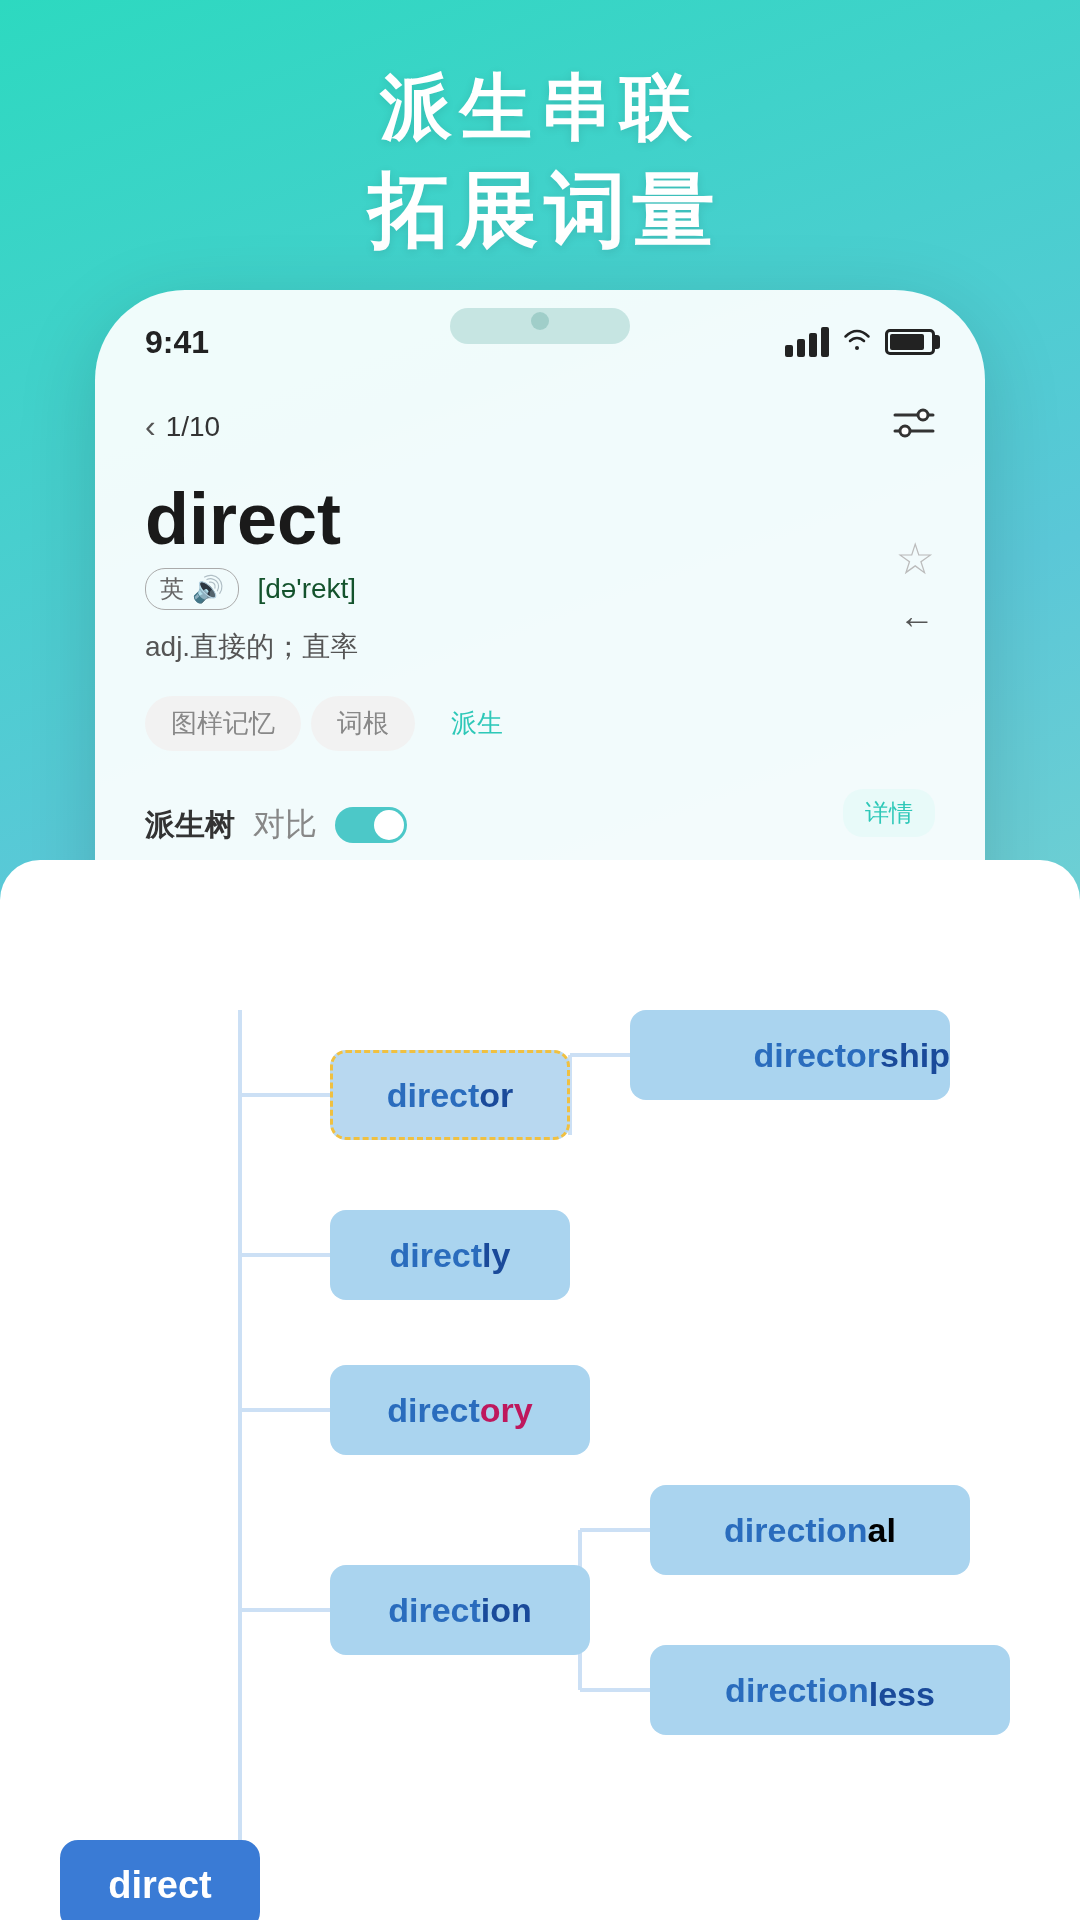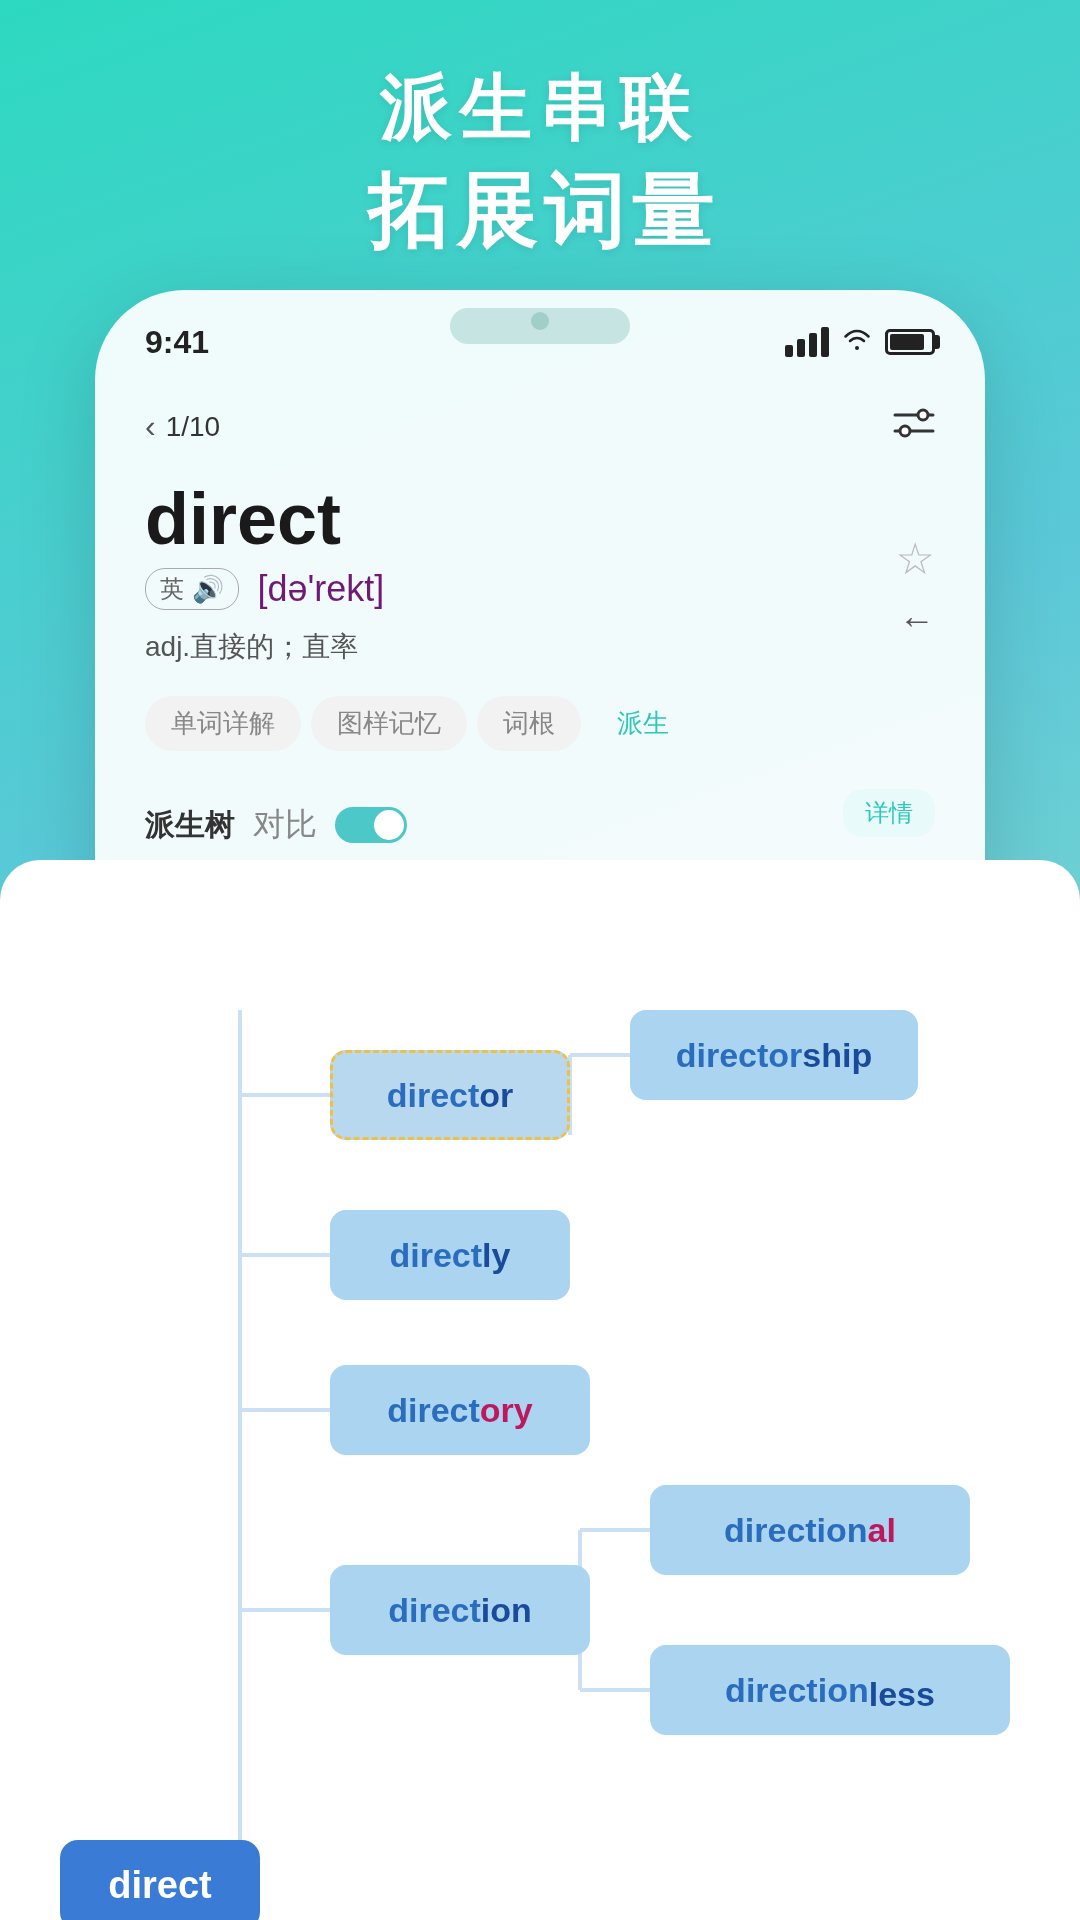--- a/index.html
+++ b/index.html
@@ -202,8 +202,8 @@
       font-size: 26px;
     }
     .phonetic {
-      font-size: 36px;
-      color: #701a75;
+      font-size: 28px;
+      color: #14532d;
     }
     .star-icon {
       position: absolute;

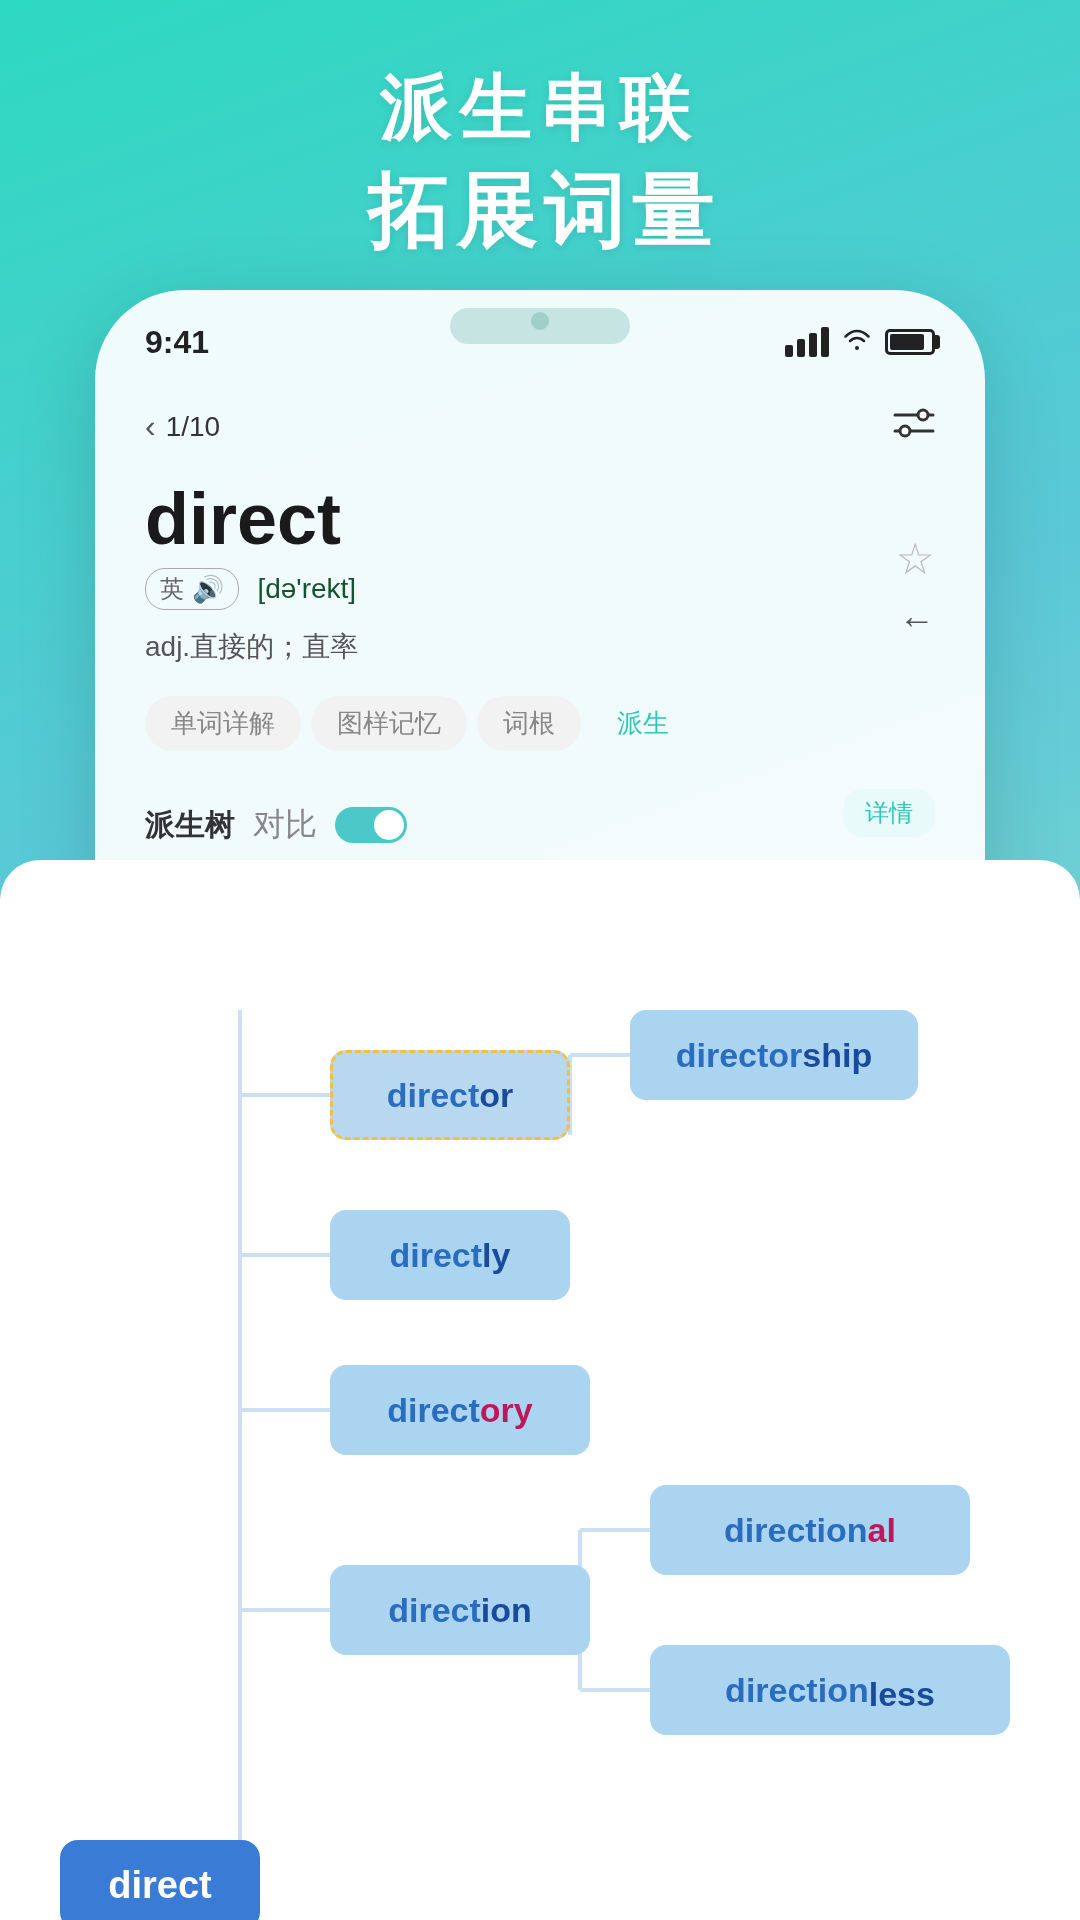--- a/index.html
+++ b/index.html
@@ -420,7 +420,6 @@
     <div class="word-definition">adj.直接的；直率</div>
 
     <div class="tabs-bar">
-      <div class="tab-item">单词详解</div>
       <div class="tab-item">图样记忆</div>
       <div class="tab-item">词根</div>
       <div class="tab-item active">派生</div>

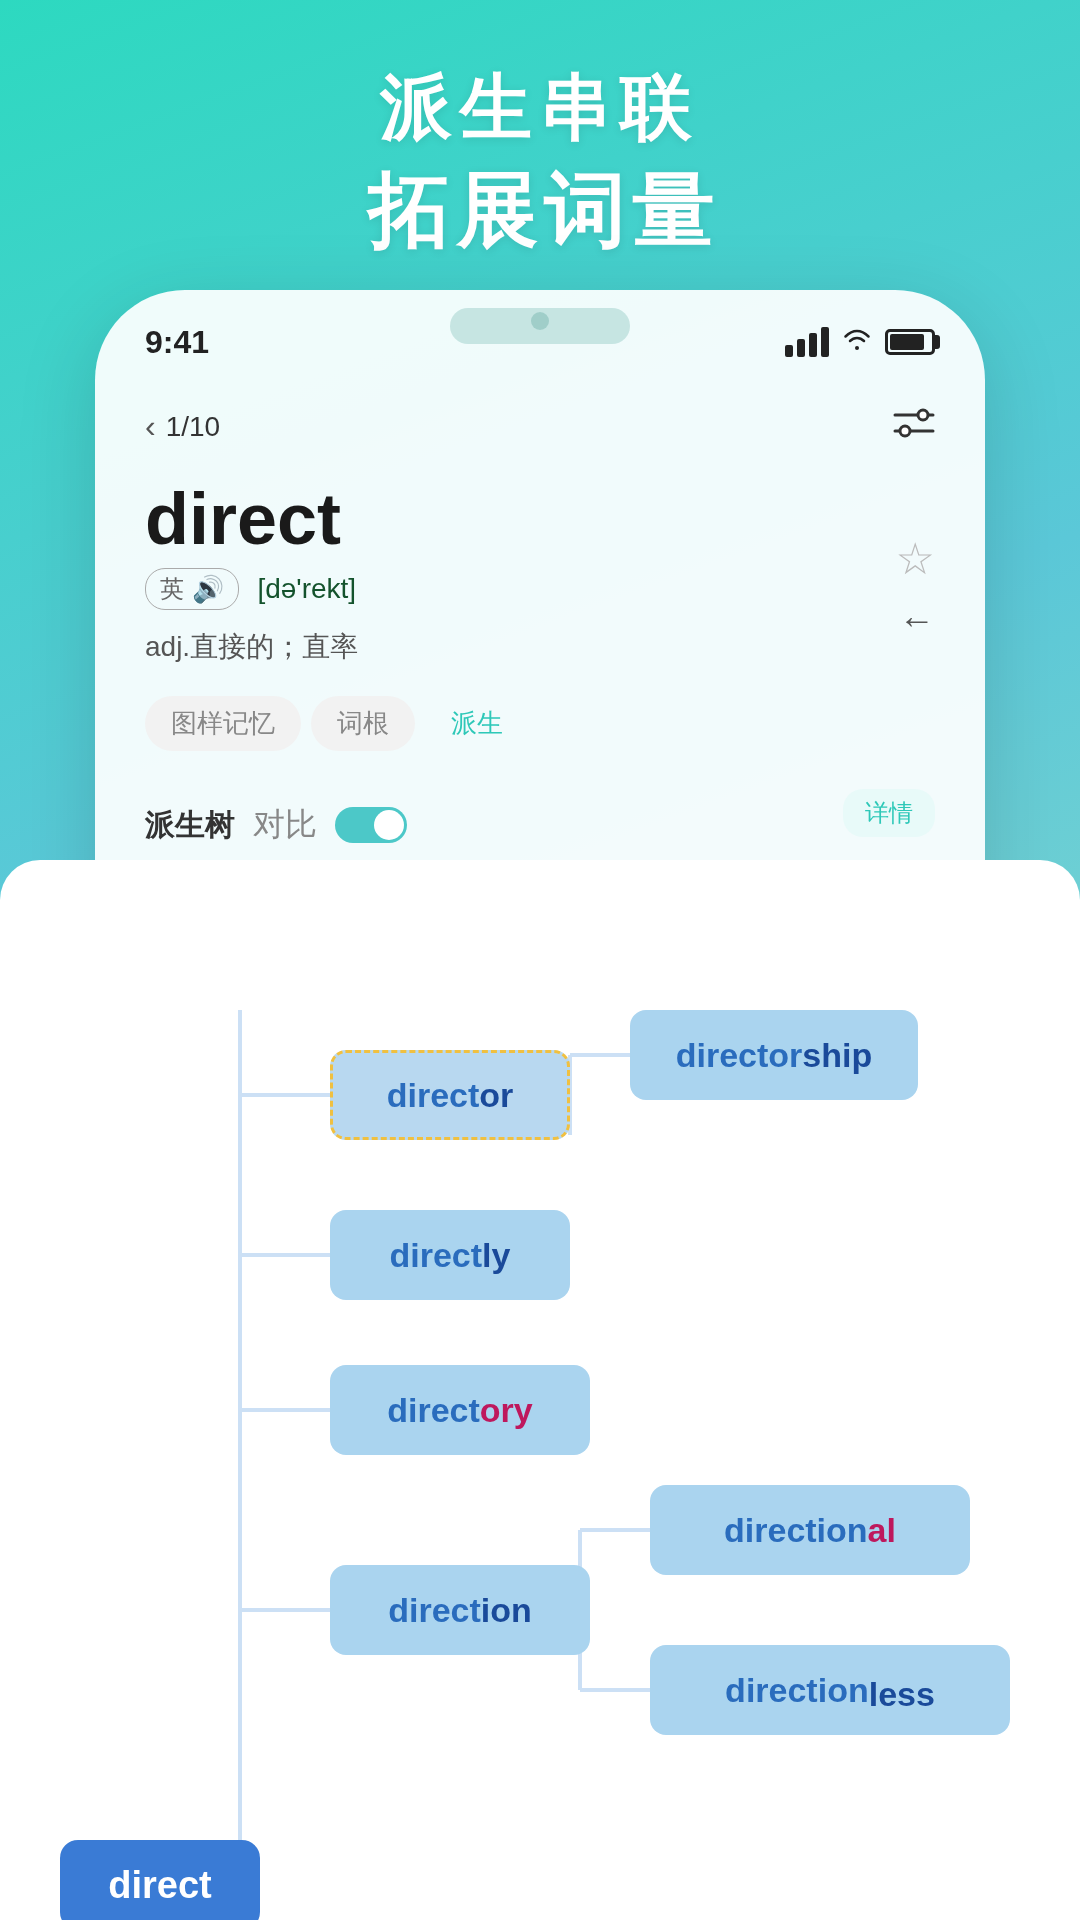--- a/index.html
+++ b/index.html
@@ -470,7 +470,7 @@
         <span style="color:#1a4a9a; font-weight:700;">or</span>
     </div>
 
-    <div class="word-node node-light" style="top:100px; left:590px; width:288px; height:90px;">
+    <div class="word-node node-light" style="top:100px; left:590px; width:320px; height:90px;justify-content:flex-end;">
       <span style="color:#2a6cbd;">director</span>
         <span style="color:#1a4a9a; font-weight:700;">ship</span>
     </div>

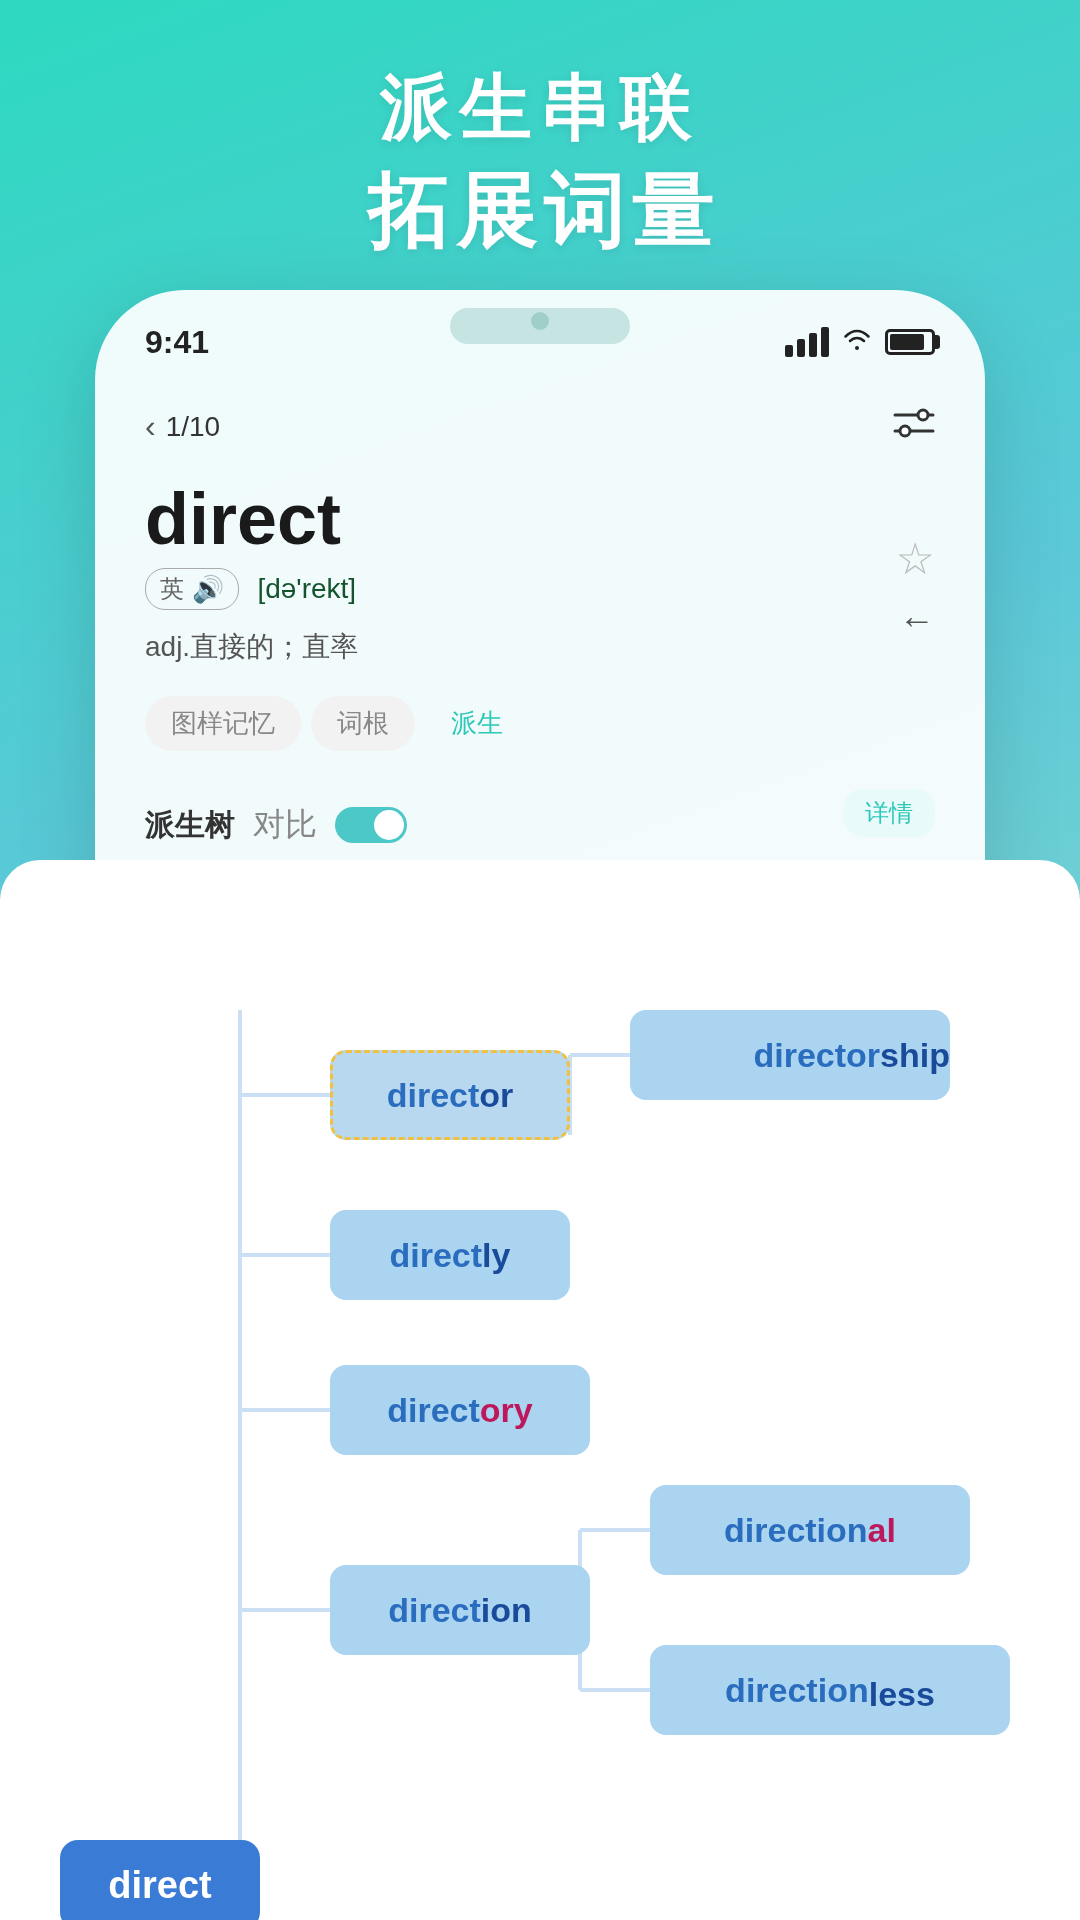--- a/index.html
+++ b/index.html
@@ -492,7 +492,7 @@
 
     <div class="word-node node-light" style="top:575px; left:610px; width:320px; height:90px;">
       <span style="color:#2a6cbd;">direction</span>
-        <span style="color:#be185d; font-weight:700;">al</span>
+        <span style="color:#000000; font-weight:700;">al</span>
     </div>
 
     <div class="word-node node-light" style="top:735px; left:610px; width:360px; height:90px;">

